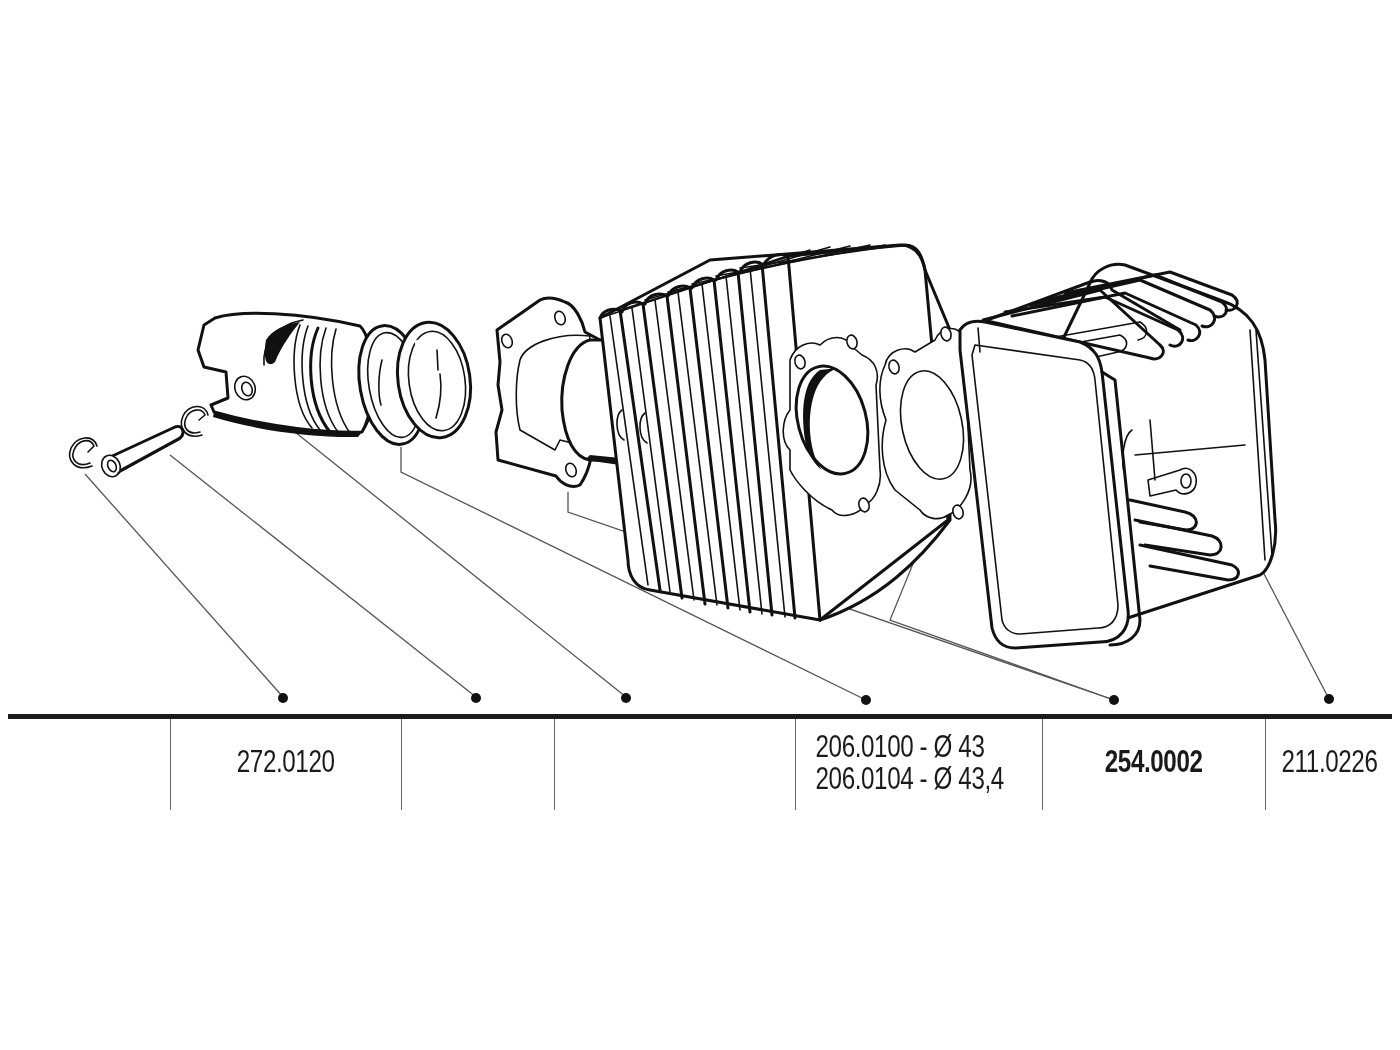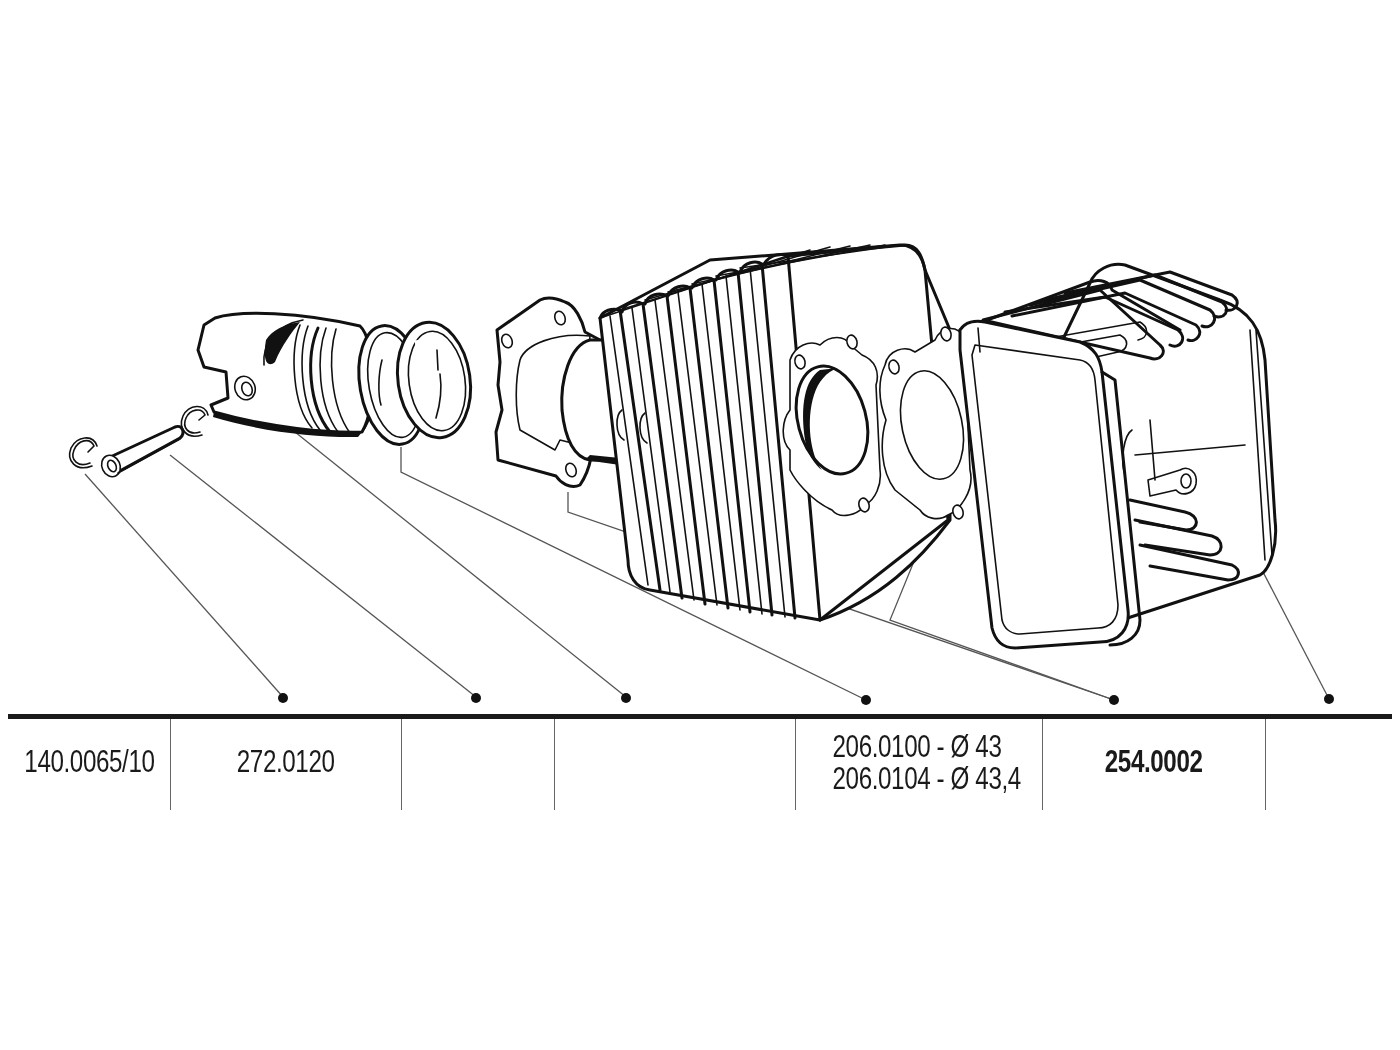--- a/index.html
+++ b/index.html
@@ -206,9 +206,6 @@
 <div id="parts-table">
   <div class="table-rule"></div>
 
-  <div class="cell single" style="left:0; width:162px;">
-    <div class="part-code">140.0065/10</div>
-  </div>
   <div class="sep" style="left:162px;"></div>
 
   <div class="cell single" style="left:163px; width:230px;">

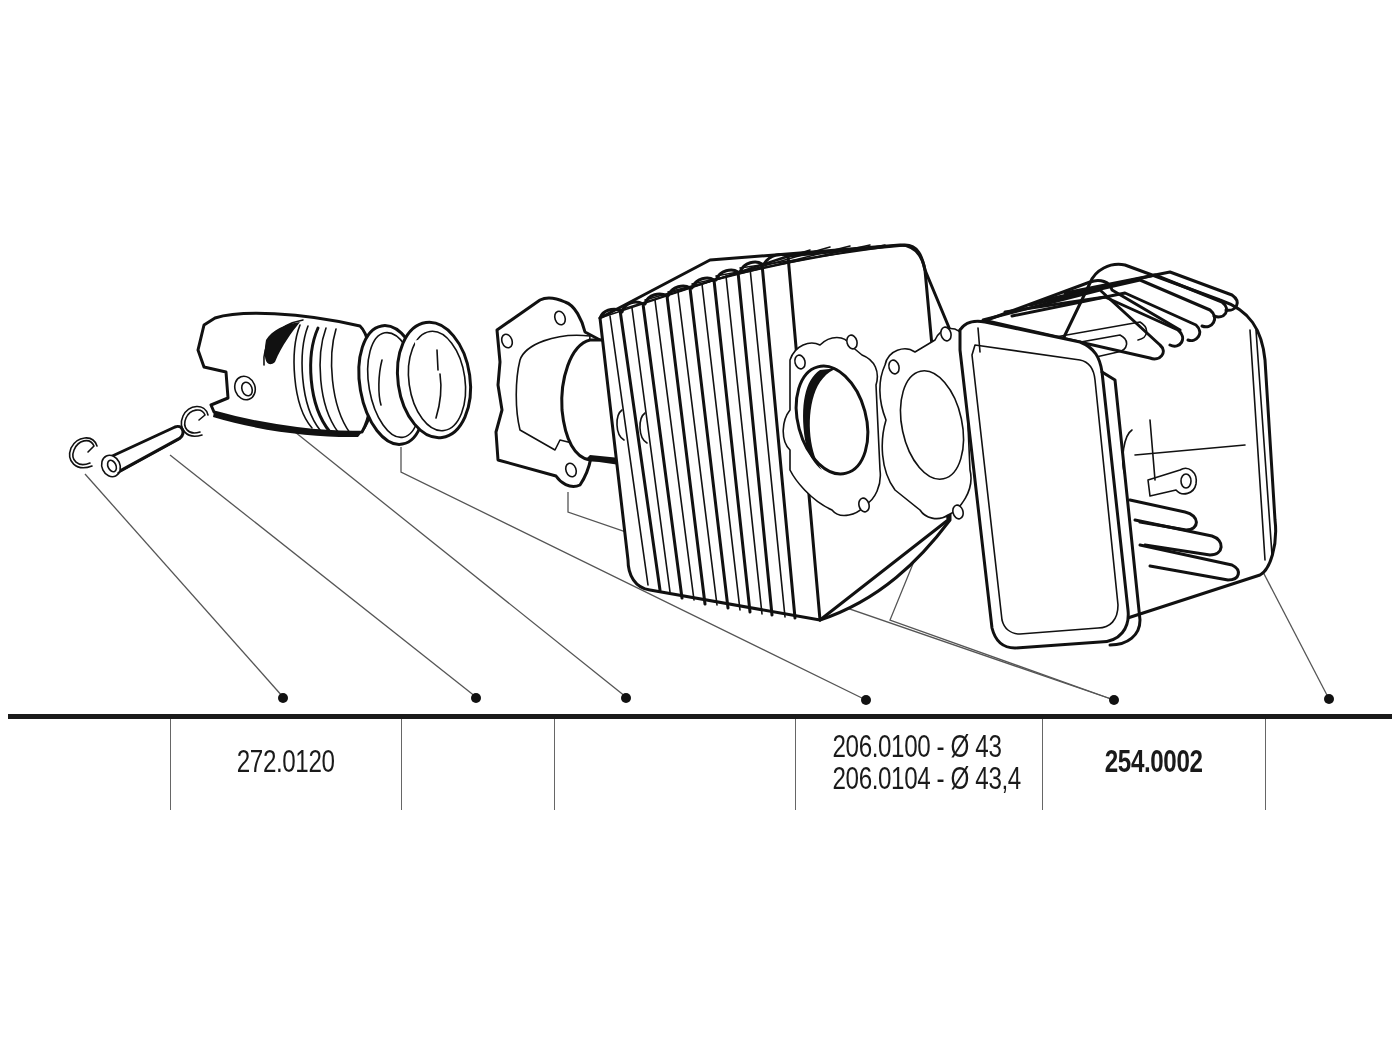--- a/index.html
+++ b/index.html
@@ -220,7 +220,7 @@
 
   <div class="sep" style="left:787px;"></div>
 
-  <div class="cell double" style="left:796px; width:246px;">
+  <div class="cell double" style="left:779px; width:246px;">
     <div class="part-code">
       <div>206.0100 - Ø 43</div>
       <div>206.0104 - Ø 43,4</div>

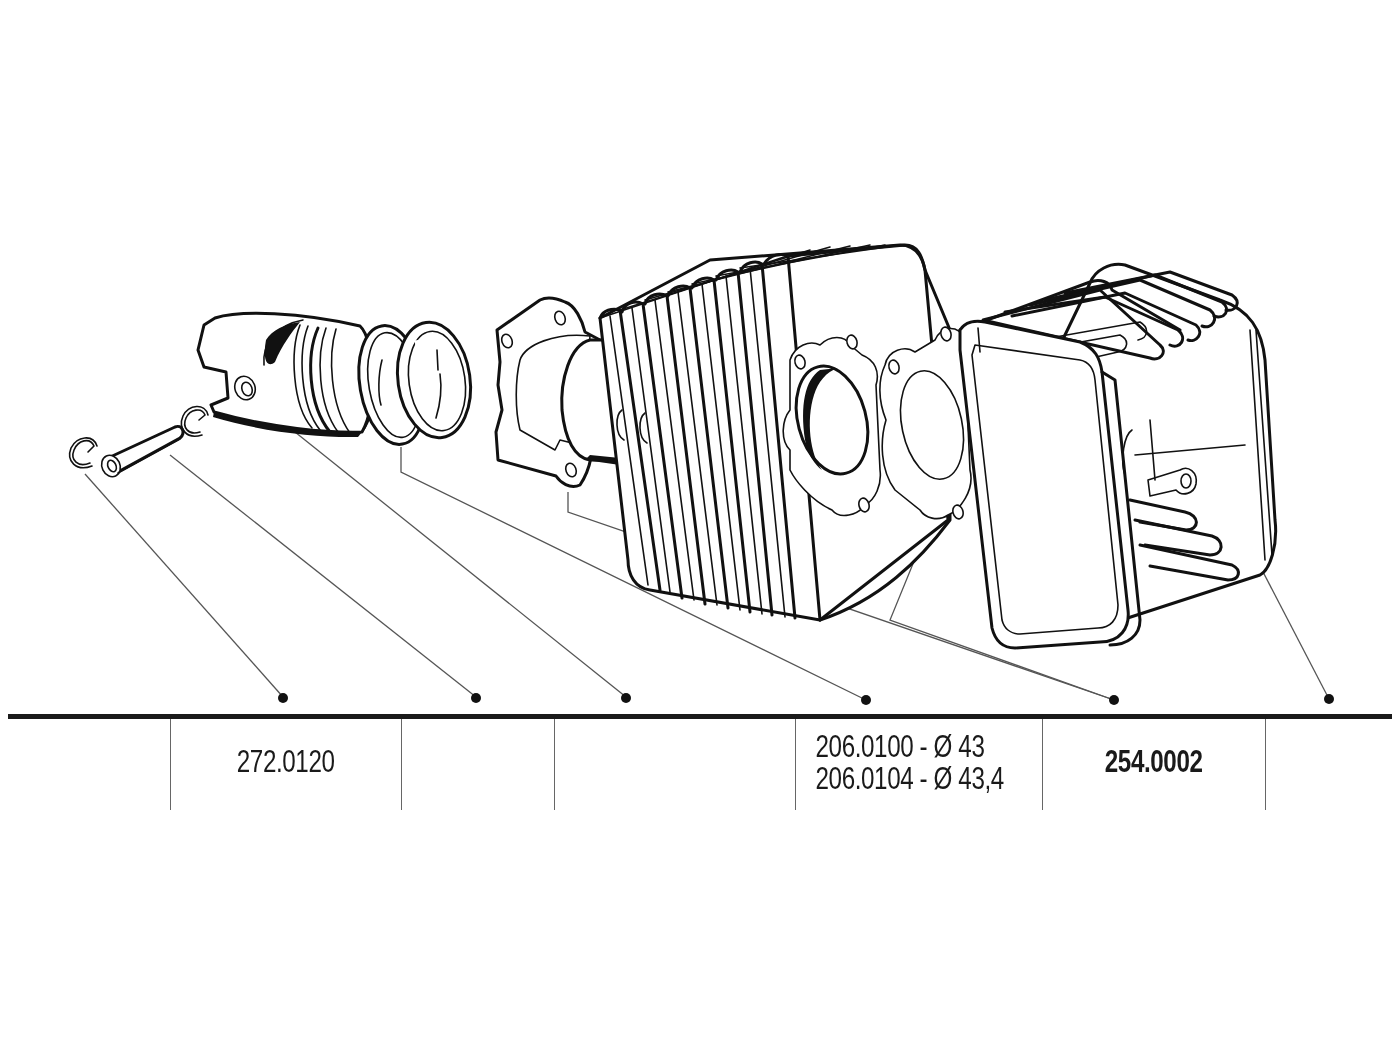--- a/index.html
+++ b/index.html
@@ -233,6 +233,9 @@
   </div>
   <div class="sep" style="left:1257px;"></div>
 
+  <div class="cell single" style="left:1258px; width:126px;">
+    <div class="part-code">211.0226</div>
+  </div>
 </div>
 
 </body></html>

